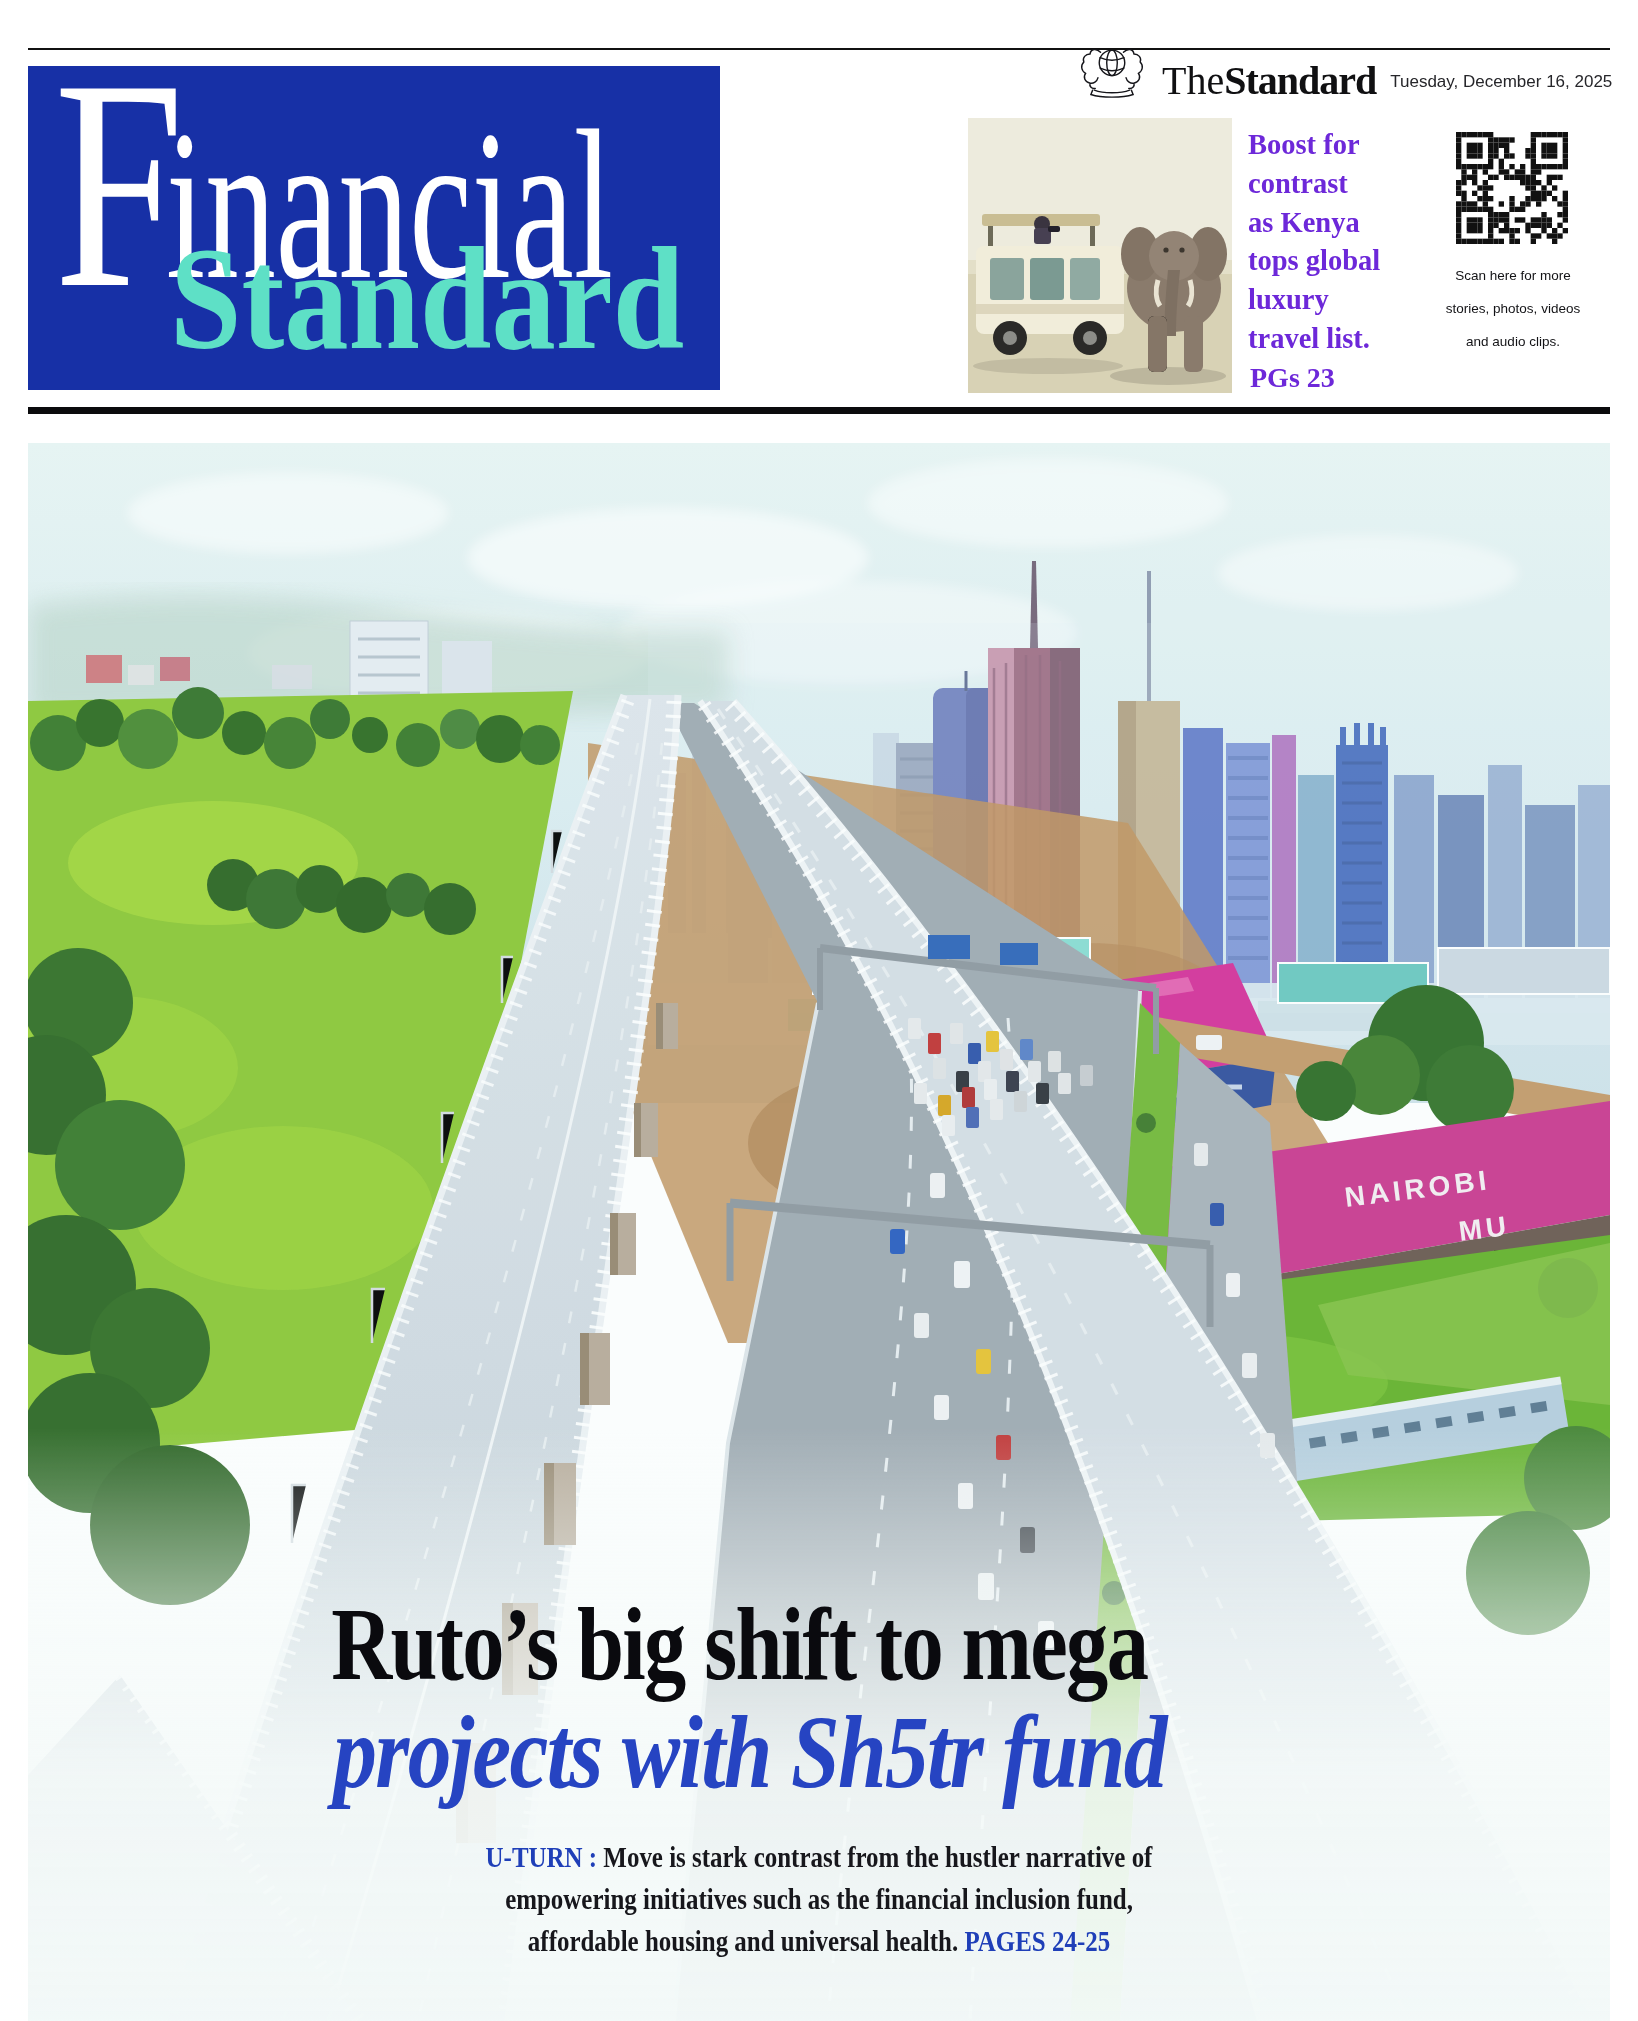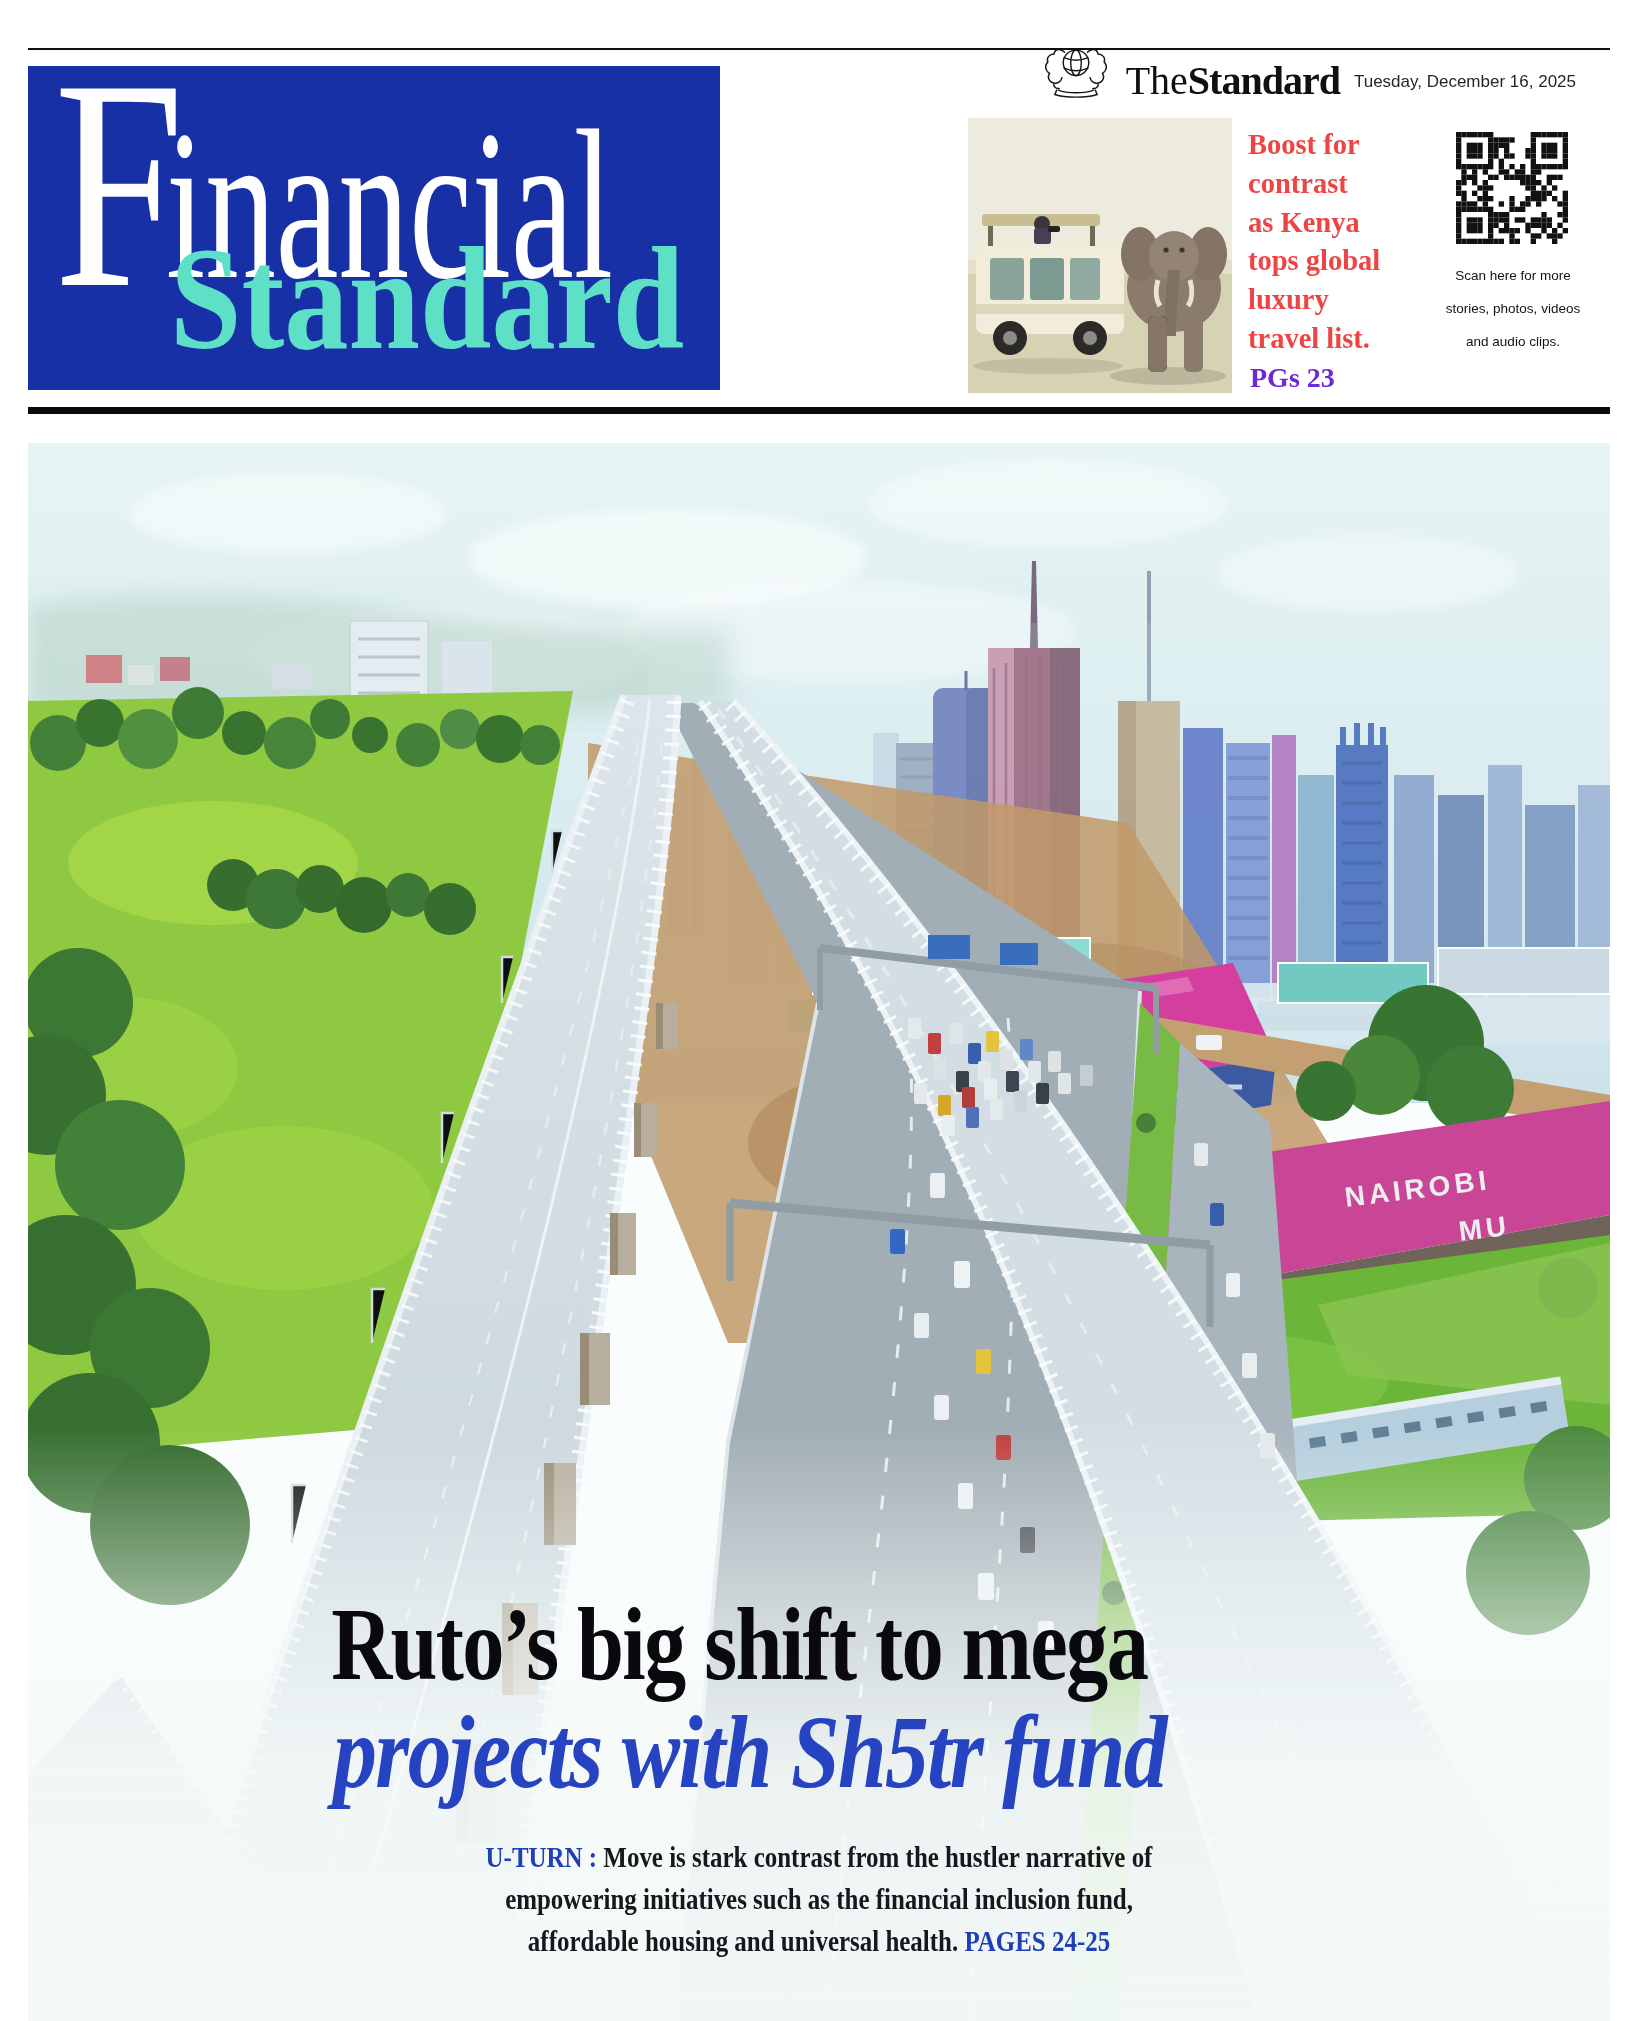--- a/index.html
+++ b/index.html
@@ -21,7 +21,7 @@
       transform:scaleX(.88);transform-origin:left top;}
 
   
-  .brand-row{left:1036px;top:36px;width:540px;height:64px;display:flex;align-items:flex-end;justify-content:flex-end;}
+  .brand-row{left:1068px;top:36px;width:540px;height:64px;display:flex;align-items:flex-end;}
   .crest{width:88px;height:62px;flex:0 0 auto;}
   .brand-text{font-size:40px;line-height:.95;margin-left:6px;color:#101012;white-space:nowrap;}
   .brand-the{font-weight:400;}

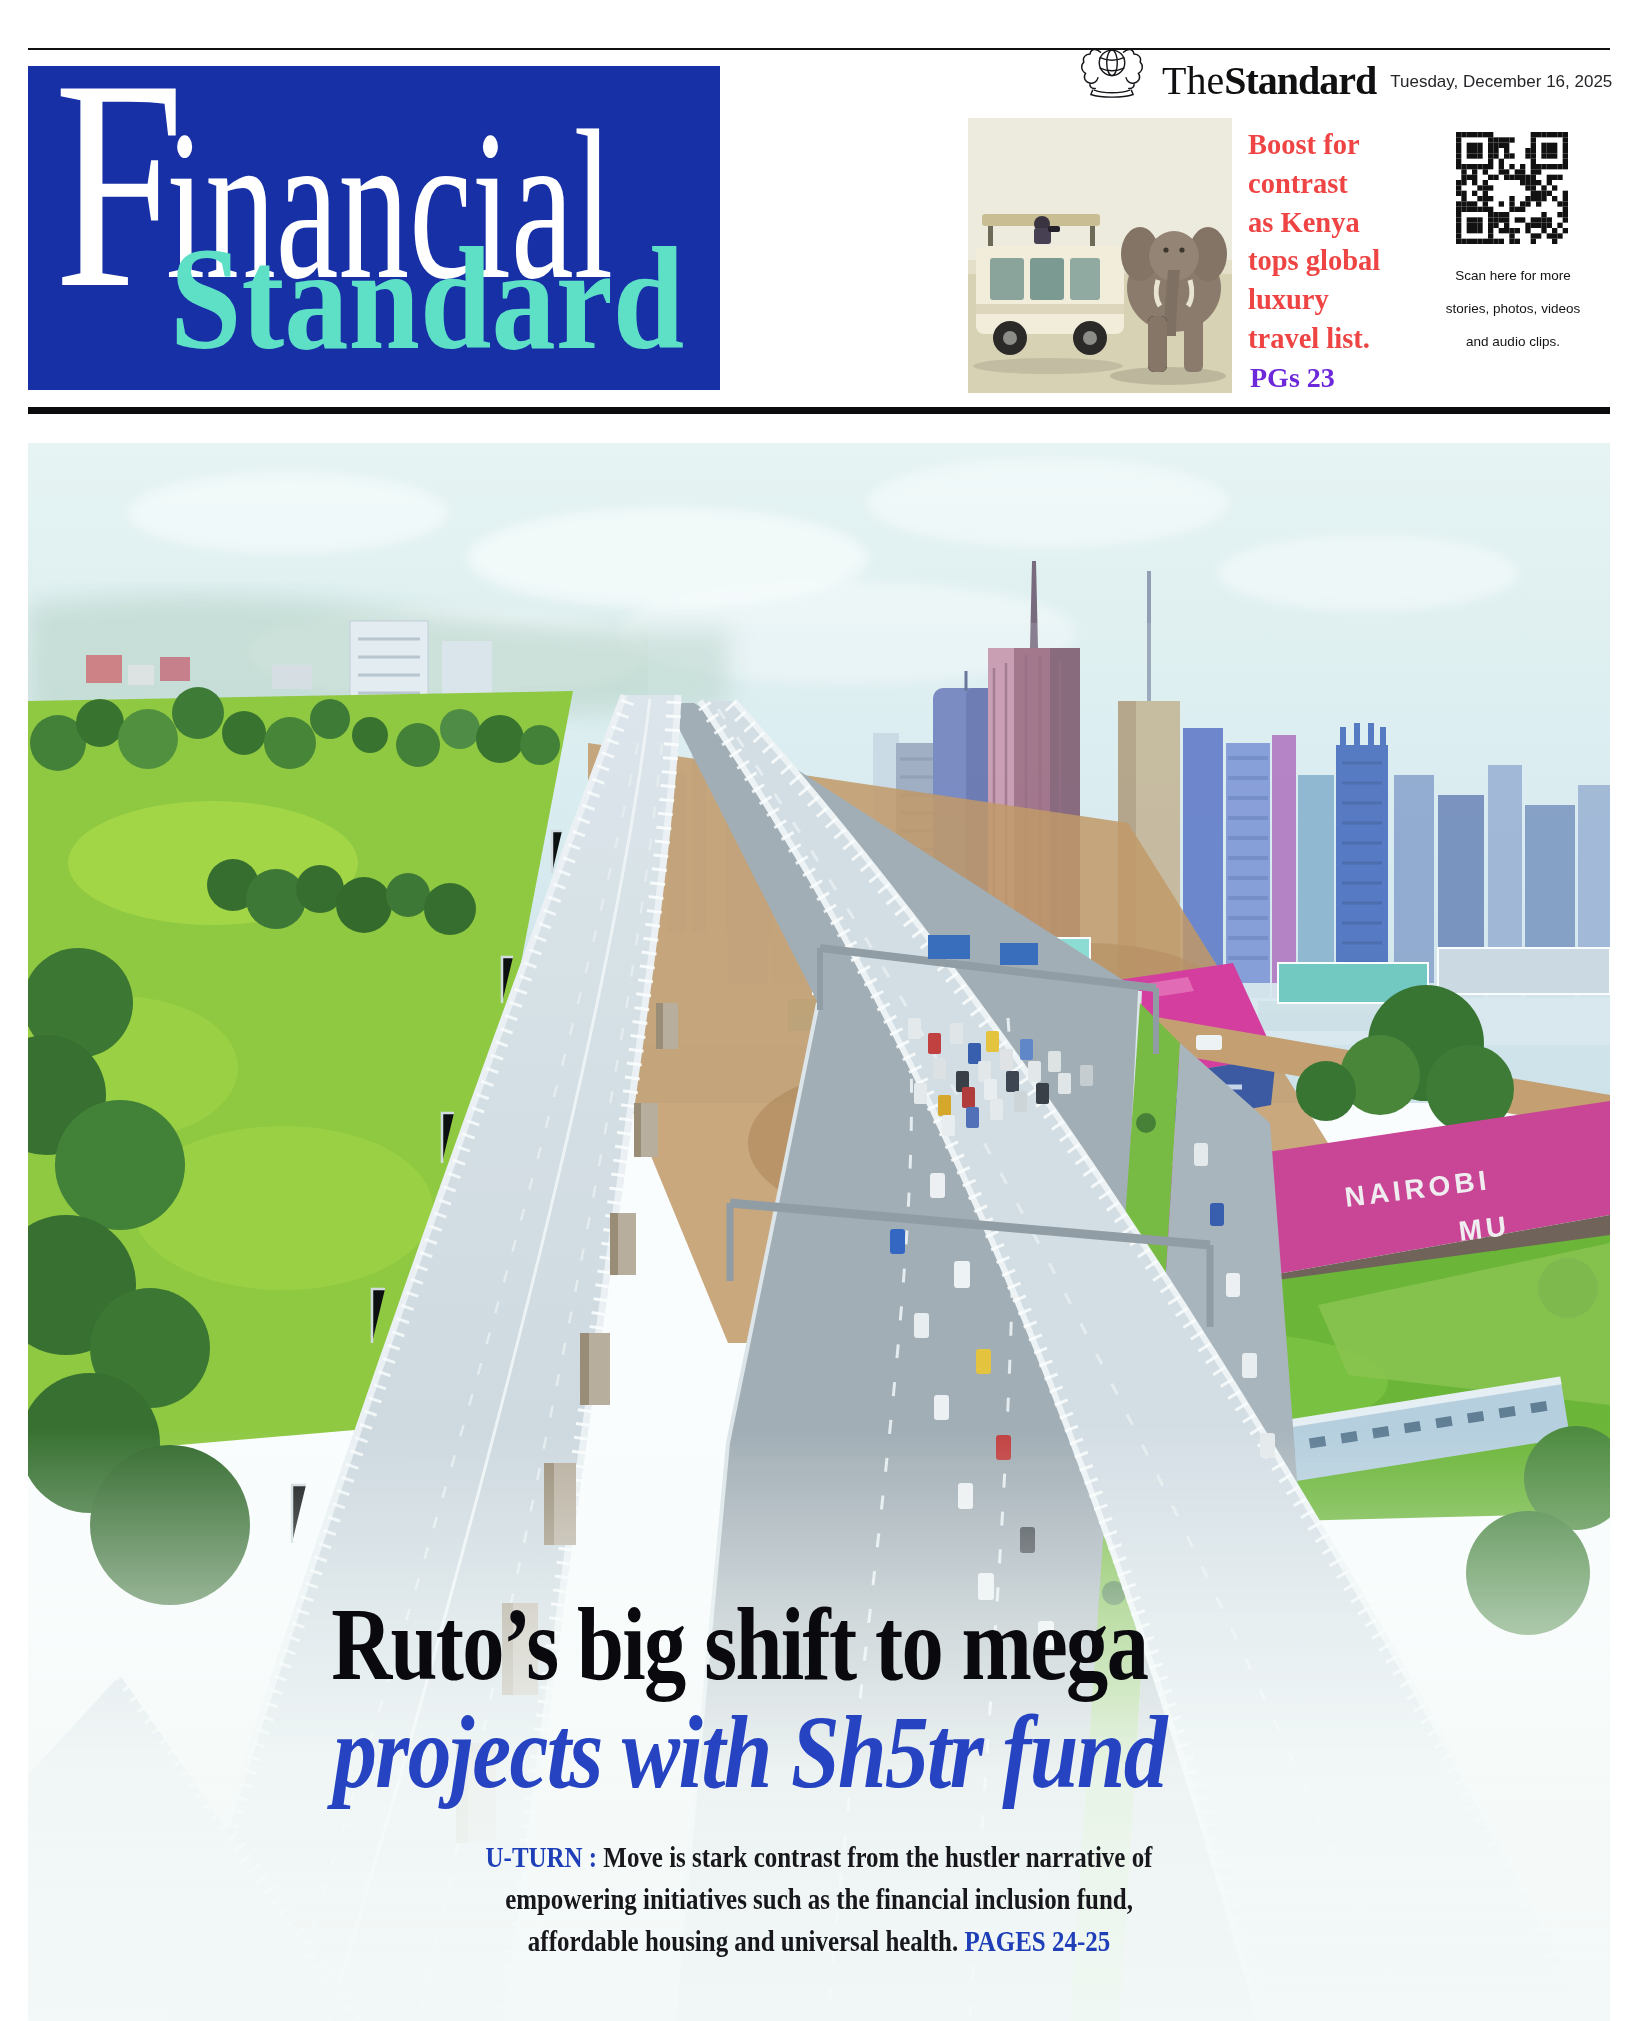--- a/index.html
+++ b/index.html
@@ -31,7 +31,7 @@
 
   
   .teaser-photo{left:968px;top:118px;width:264px;height:275px;}
-  .teaser-text{left:1248px;top:126px;width:178px;color:#ef4444;font-weight:700;
+  .teaser-text{left:1248px;top:126px;width:178px;color:#6d28d9;font-weight:700;
       font-size:28.5px;line-height:1.36;}
   .teaser-text span{display:block;}
   .teaser-pg{left:1250px;top:362px;font-size:28px;font-weight:700;color:#6d28d9;}

